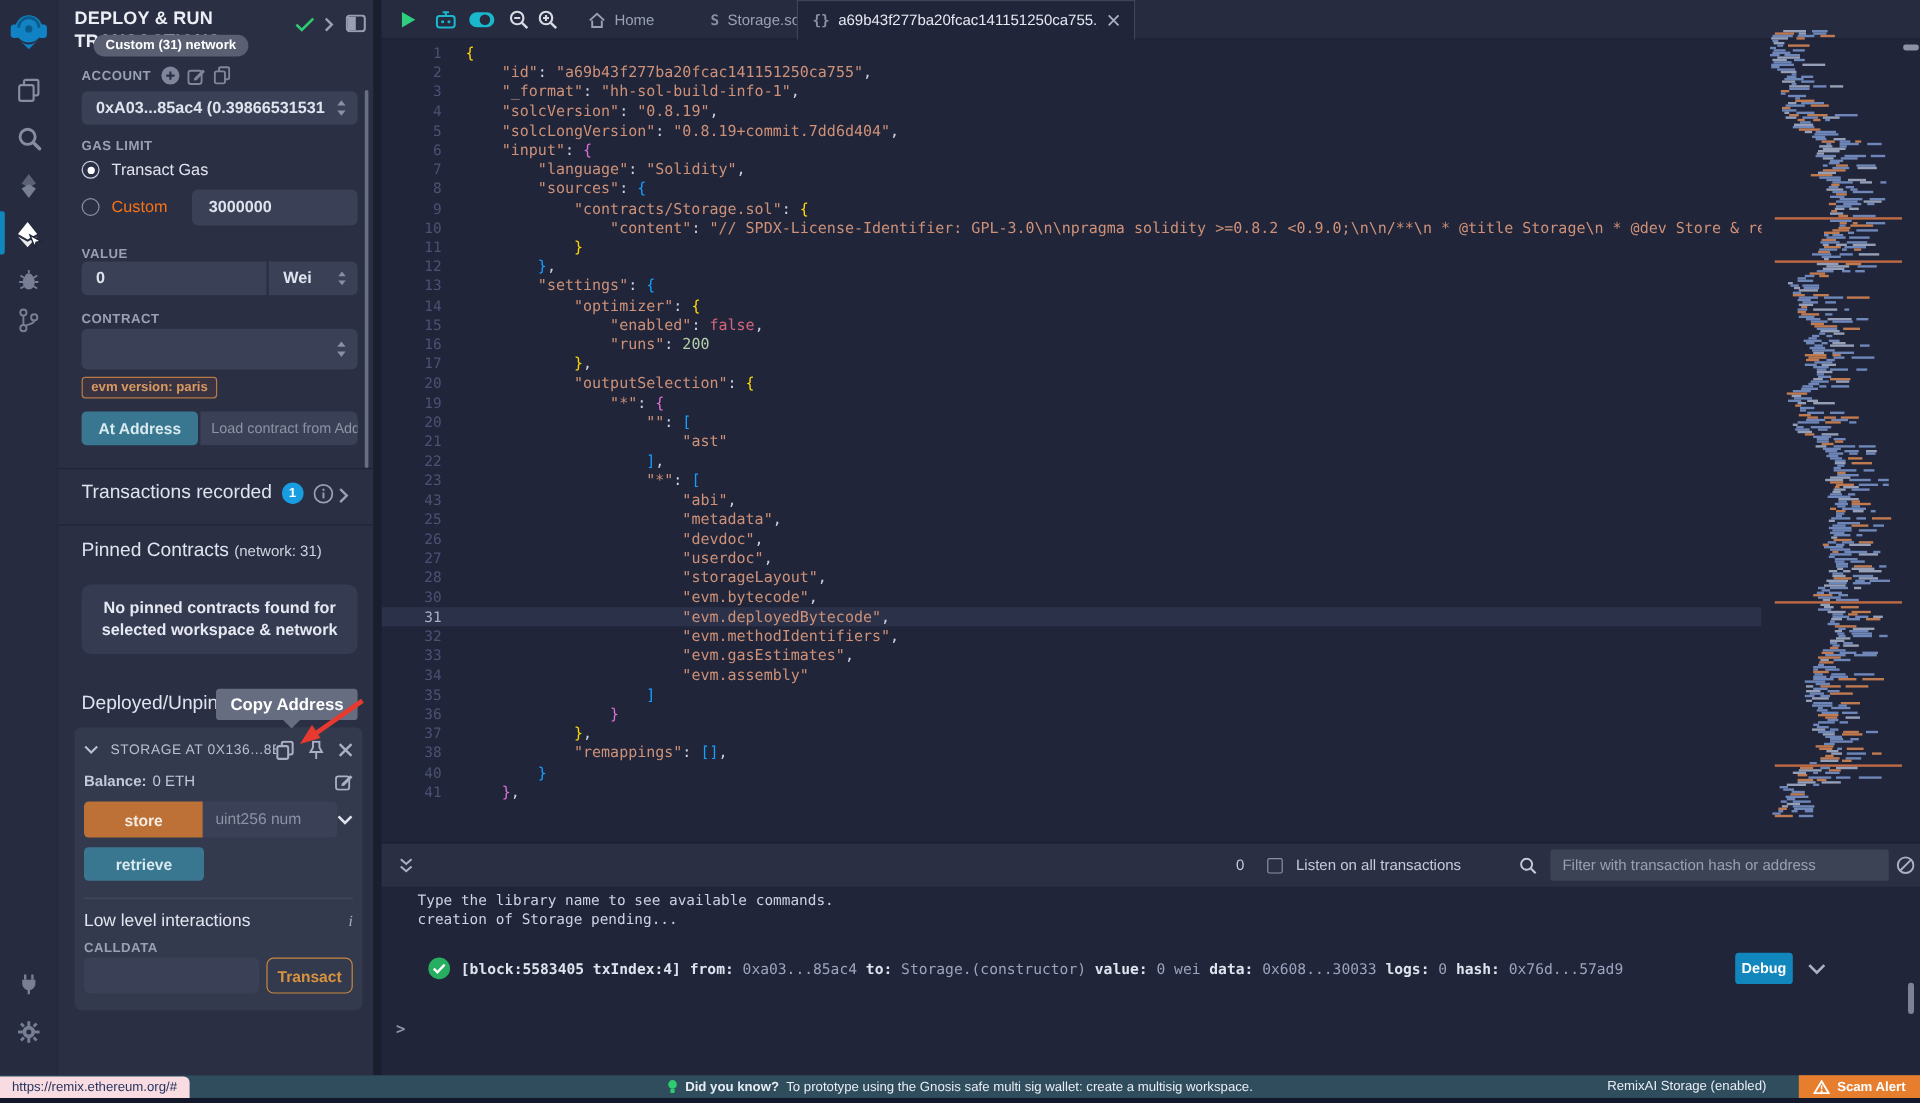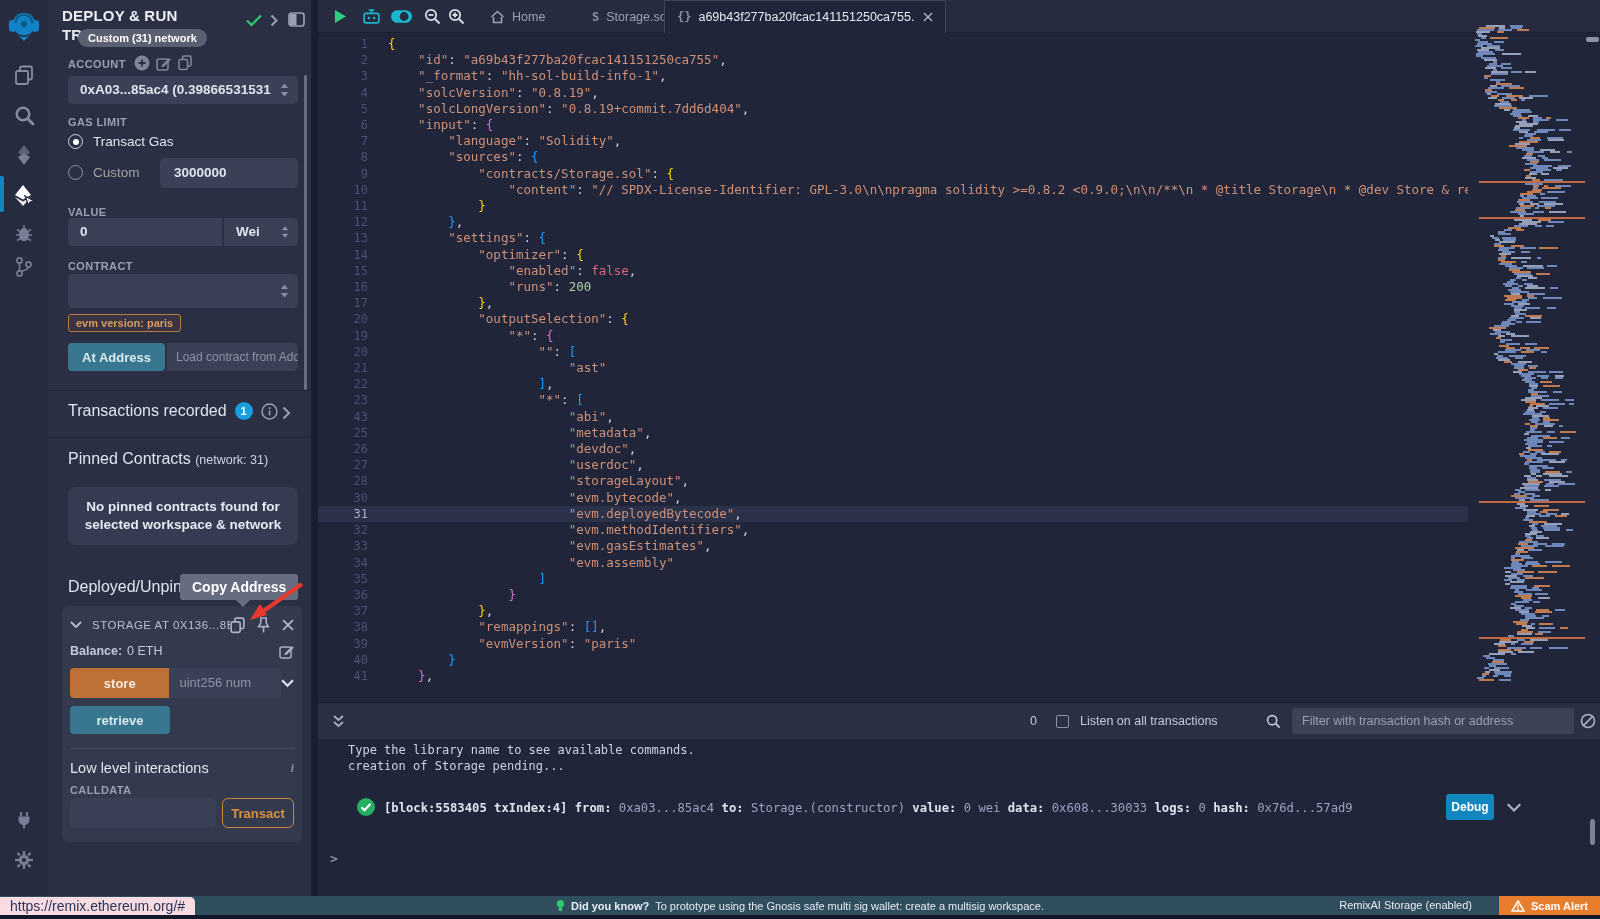--- a/index.html
+++ b/index.html
@@ -220,7 +220,7 @@
   </div>
   <div class="abs" style="left:20px;top:165px;display:flex;align-items:center;gap:10px;cursor:pointer">
     <span class="radio"></span>
-    <span style="font-size:13.5px;color:#a3a3a3">Custom</span>
+    <span style="font-size:13.5px;color:#f97316">Custom</span>
   </div>
   <div class="abs inp" style="left:112px;top:158px;width:138px;height:30px;line-height:30px;padding:0 14px;font-size:13.5px;font-weight:600">3000000</div>
 

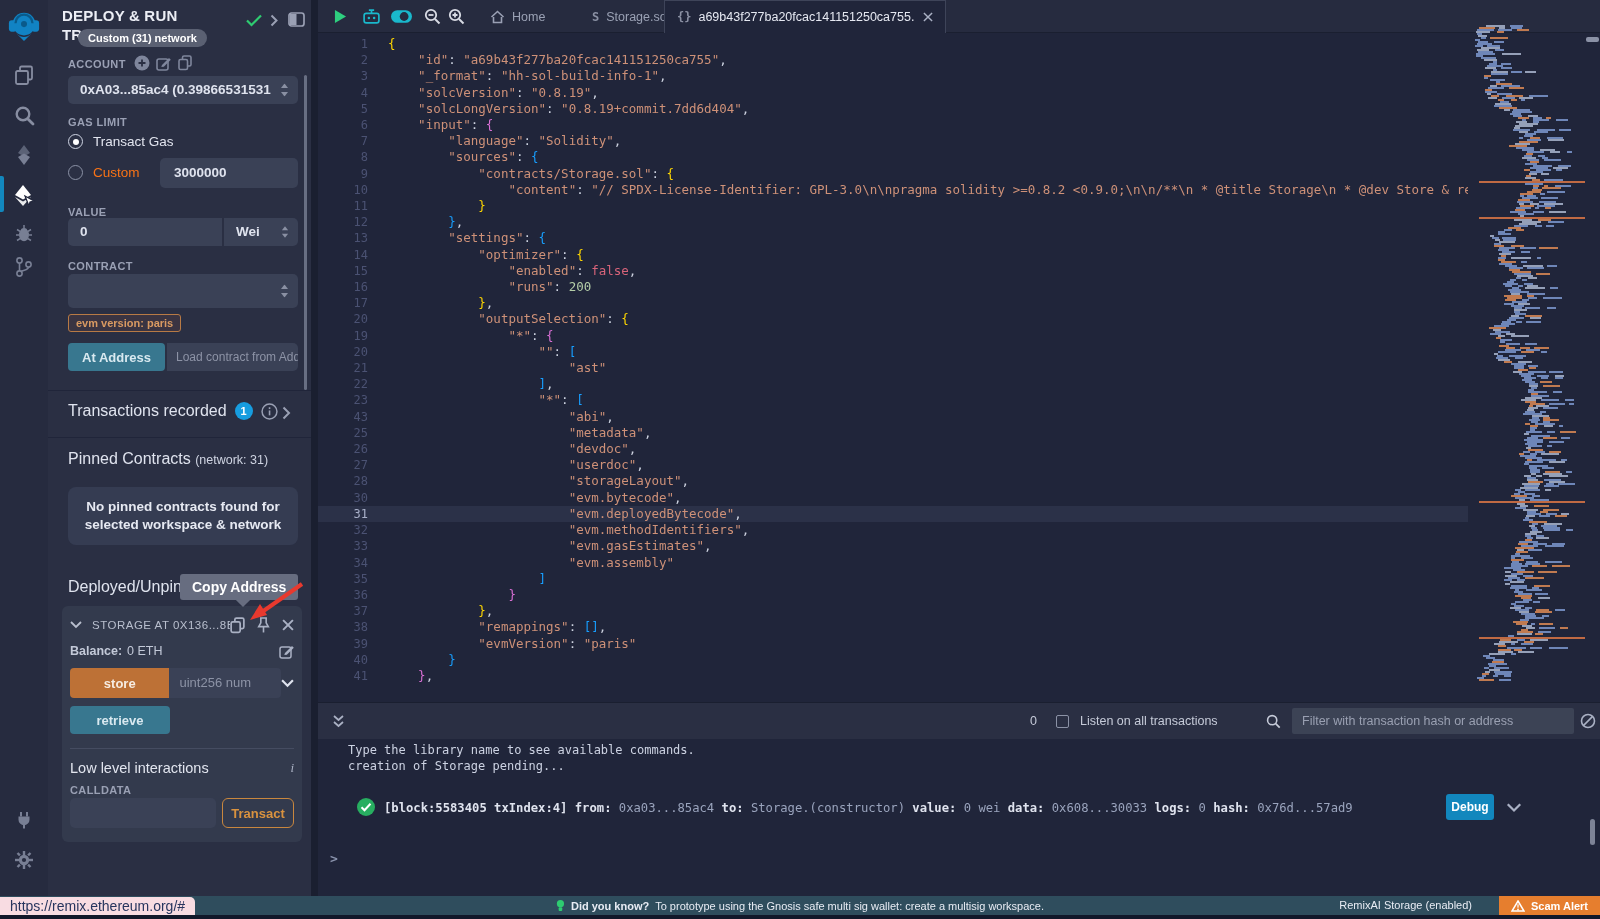--- a/index.html
+++ b/index.html
@@ -446,7 +446,6 @@
       <div class="line"><span class="ln">36</span><span>                <span class="b2">}</span></span></div>
       <div class="line"><span class="ln">37</span><span>            <span class="b1">}</span><span class="p">,</span></span></div>
       <div class="line"><span class="ln">38</span><span>            <span class="s">"remappings"</span><span class="p">: </span><span class="b3">[]</span><span class="p">,</span></span></div>
-      <div class="line"><span class="ln">39</span><span>            <span class="s">"evmVersion"</span><span class="p">: </span><span class="s">"paris"</span></span></div>
       <div class="line"><span class="ln">40</span><span>        <span class="b3">}</span></span></div>
       <div class="line"><span class="ln">41</span><span>    <span class="b2">}</span><span class="p">,</span></span></div>
     </div>

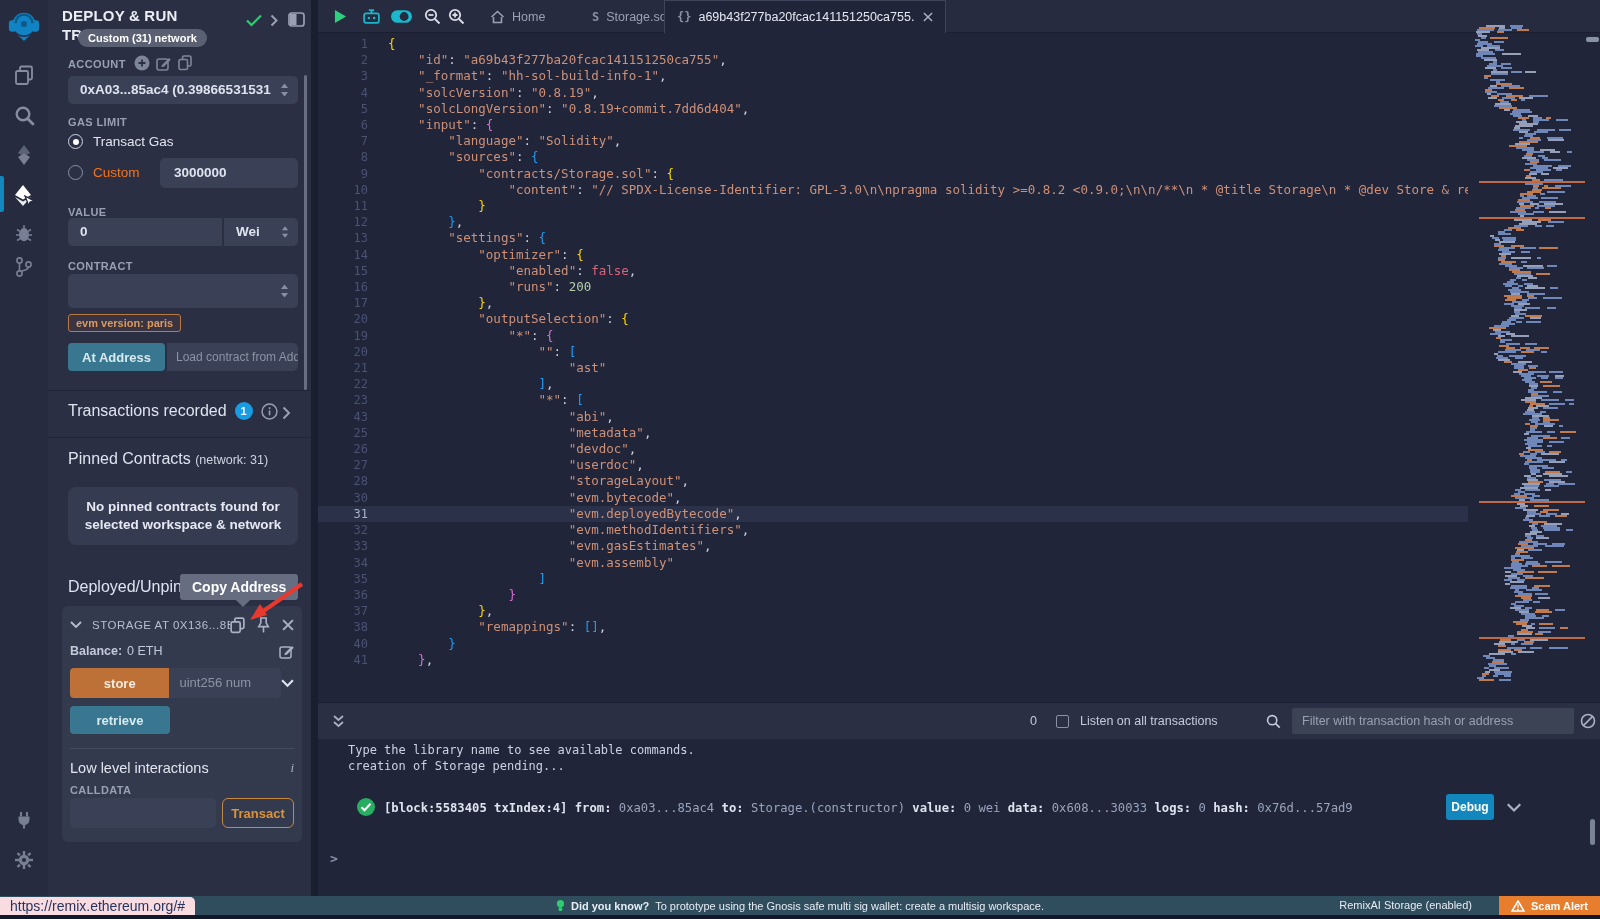--- a/index.html
+++ b/index.html
@@ -80,7 +80,7 @@
   #footer-strip{position:absolute;left:0;top:915px;width:1600px;height:4px;background:#12182a}
   #scam{position:absolute;right:0;top:0;height:19px;background:#e67e2e;display:flex;align-items:center;gap:6px;
         padding:0 12px;font-weight:bold;color:#fff;cursor:pointer}
-  #url-tip{position:absolute;left:0;top:897px;height:18px;background:#f8dce2;color:#27355e;font-size:14px;
+  #url-tip{position:absolute;left:0;top:897px;height:18px;background:#f8dce2;color:#27355e;font-size:11px;
            display:flex;align-items:center;padding:0 10px;border-radius:0 5px 0 0;z-index:9}
 </style>
 </head>

